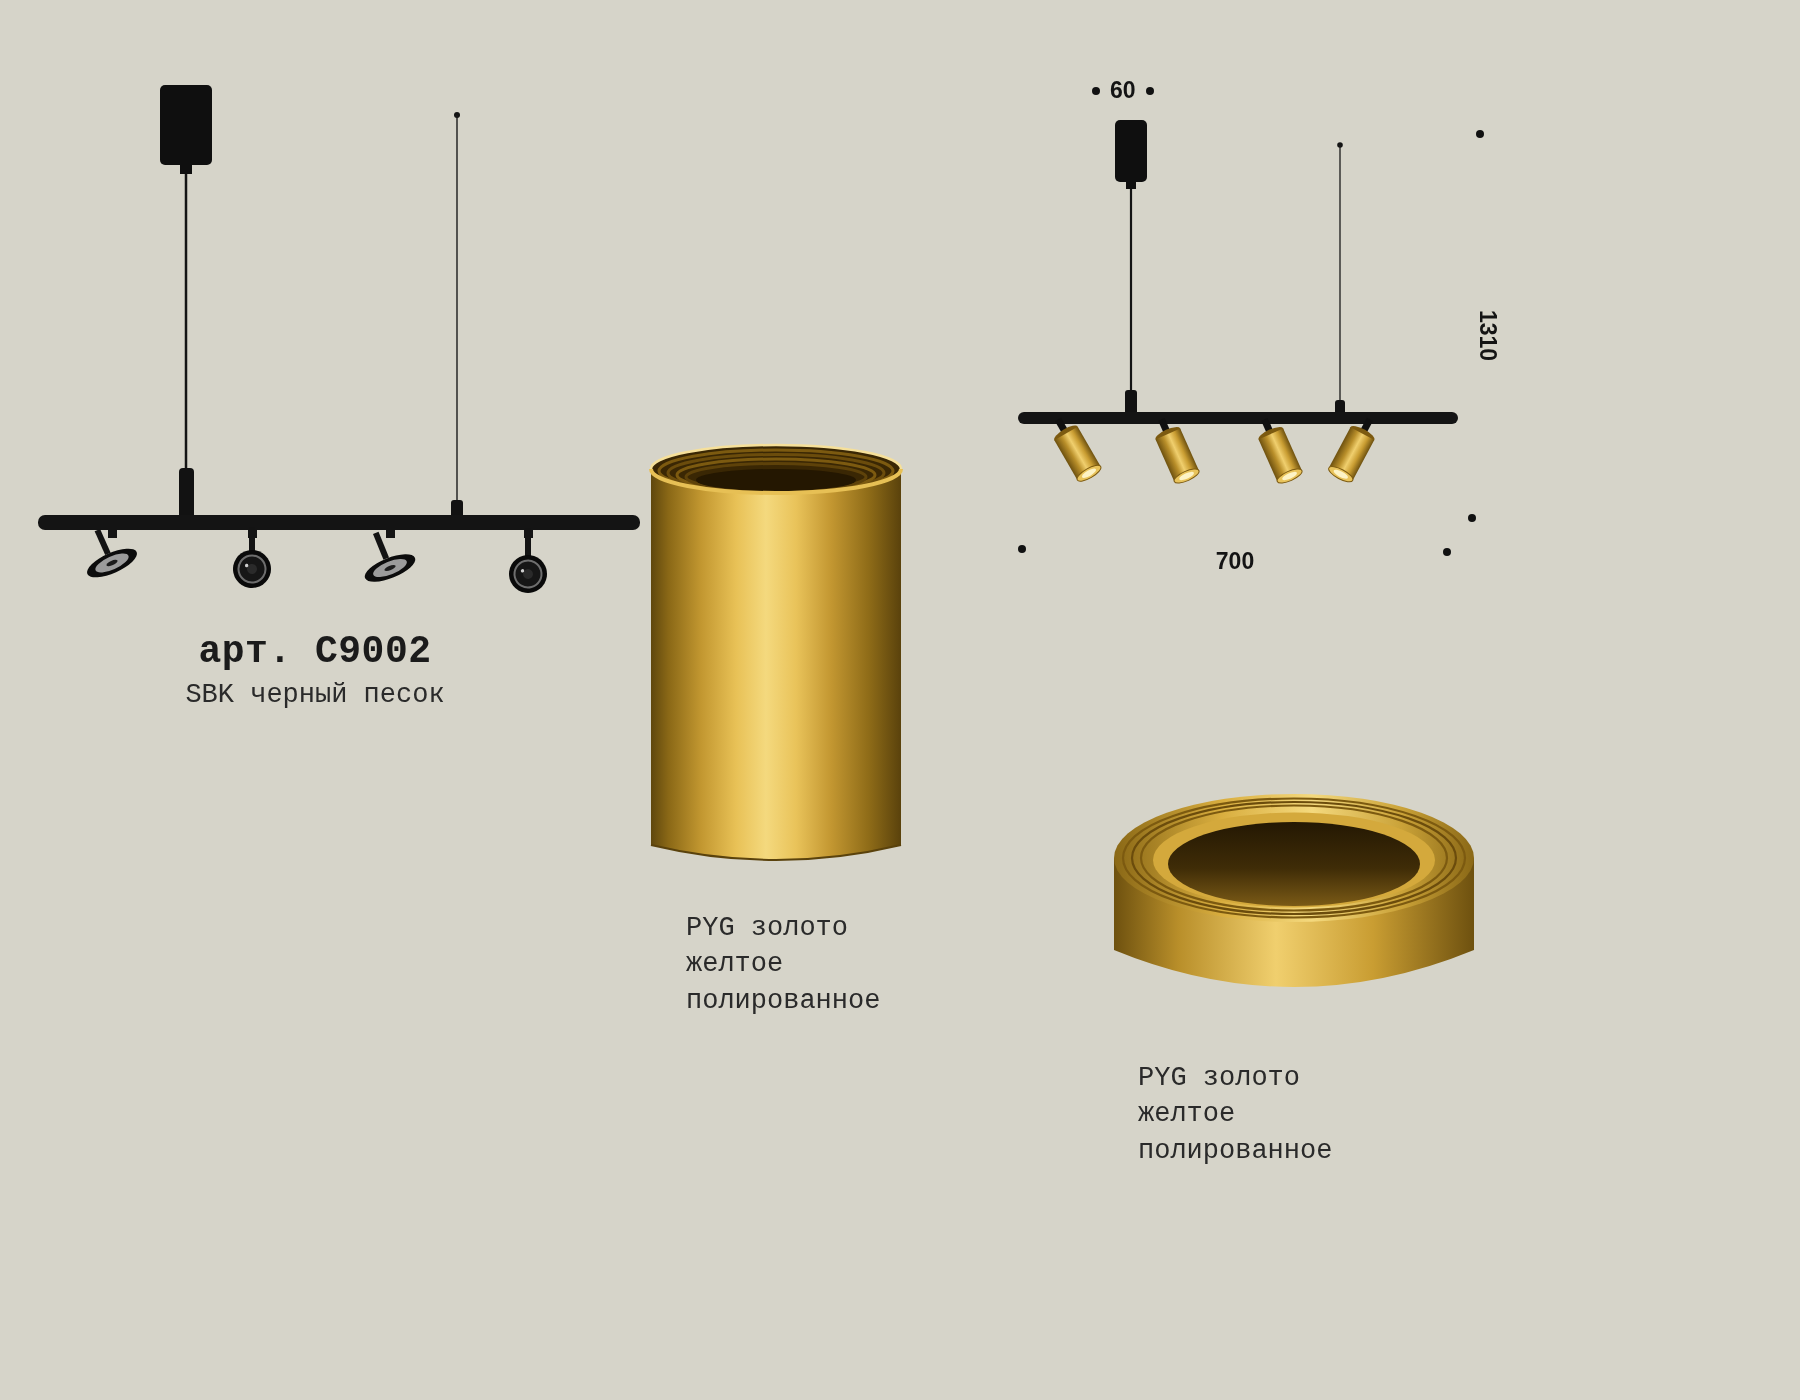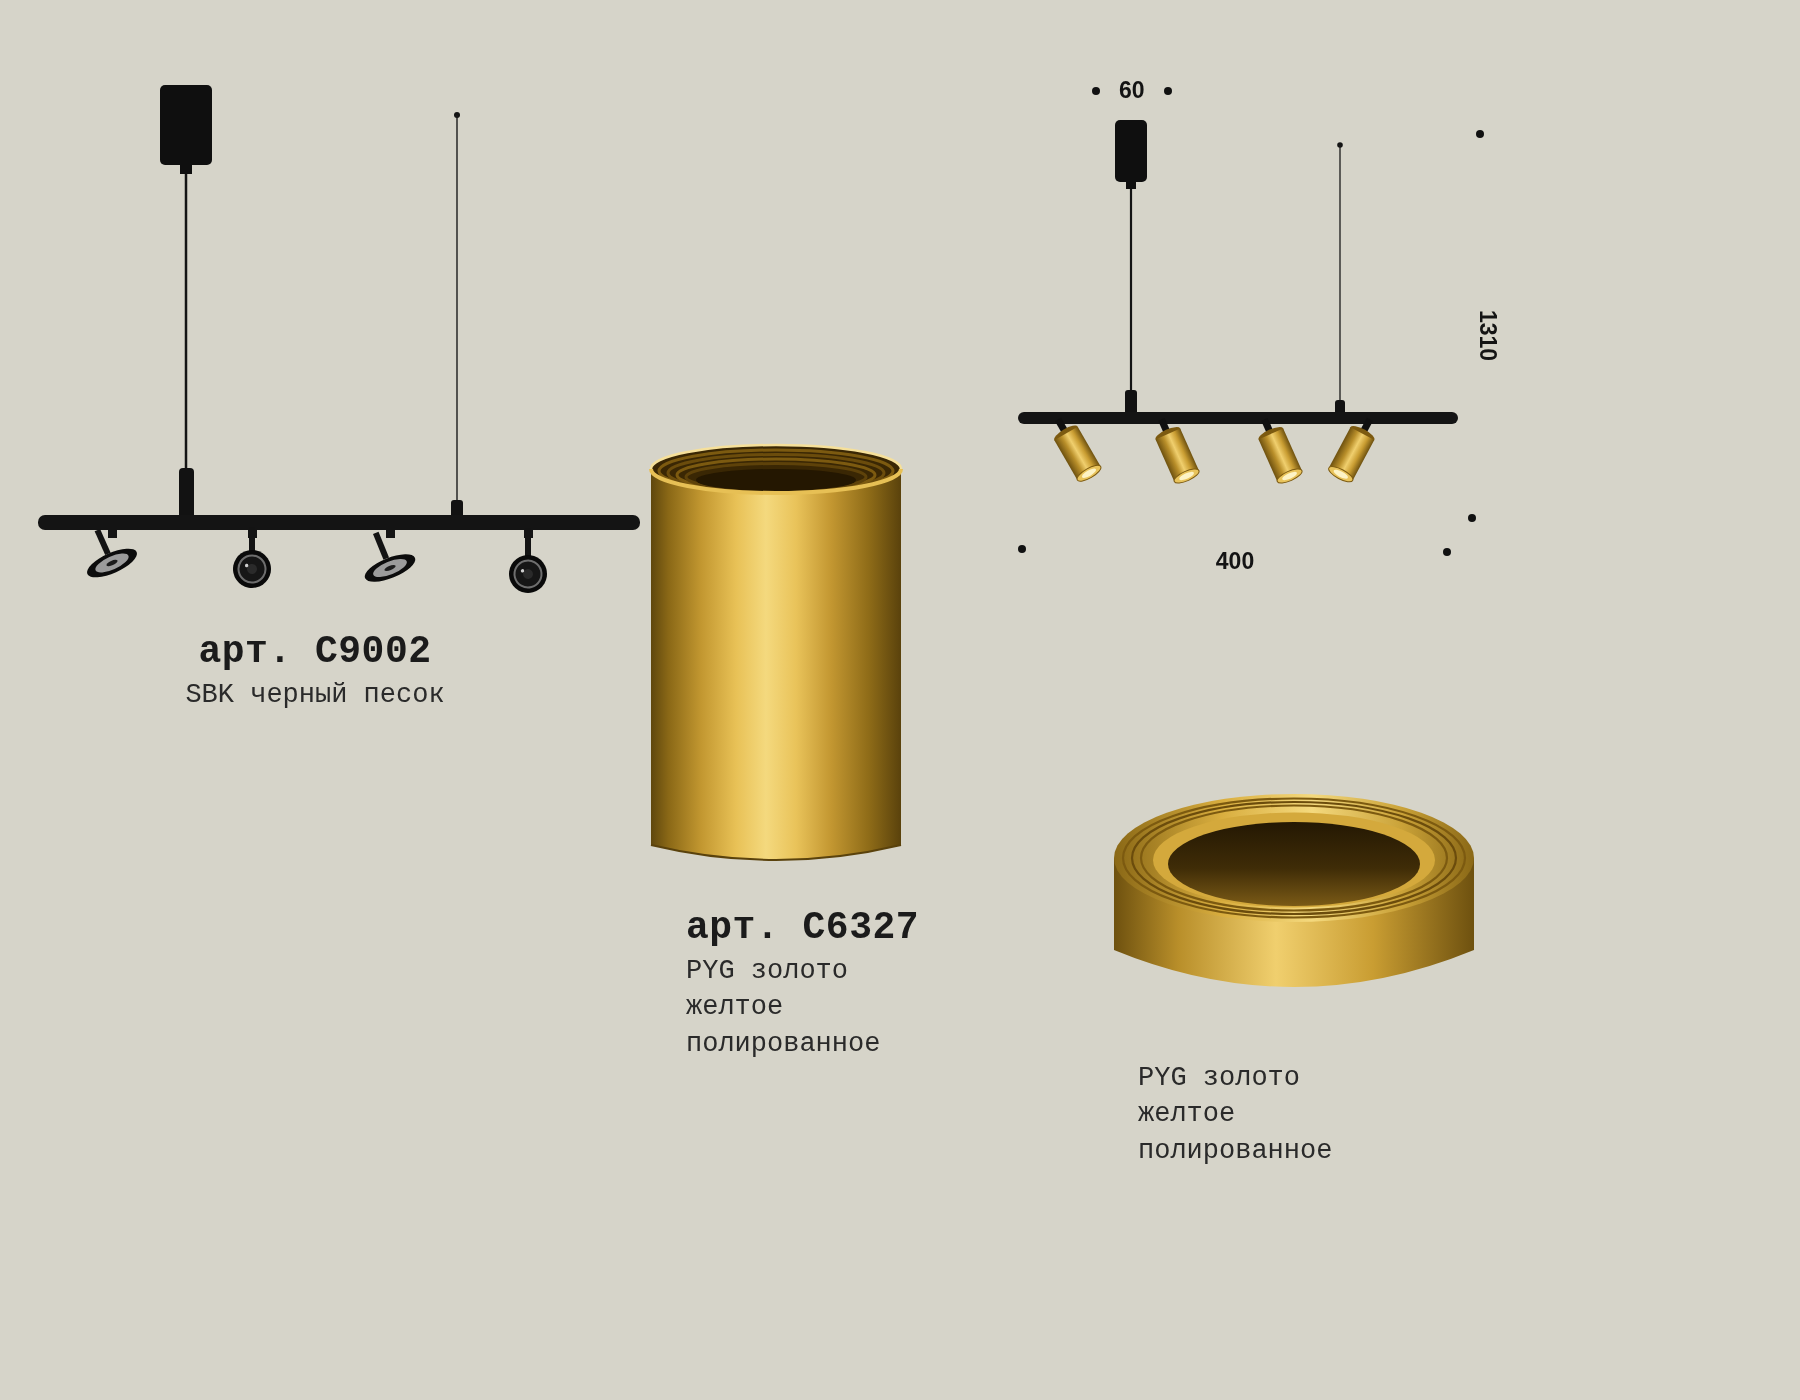--- a/index.html
+++ b/index.html
@@ -15,7 +15,7 @@
   .finish-label { font-size:27px; color:#2a2a2a; margin-top:4px; line-height:1.35; }
   .center { text-align:center; }
   .dim { position:absolute; font-size:23px; font-weight:600; color:#141414; }
-  .dim-60 { display:flex; align-items:center; gap:19px; }
+  .dim-60 { display:flex; align-items:center; gap:10px; }
   .dot { width:8px; height:8px; background:#111; border-radius:50%; display:inline-block; }
   .dot-abs { position:absolute; width:8px; height:8px; background:#111; border-radius:50%; }
   .rot90 { transform:rotate(90deg); }

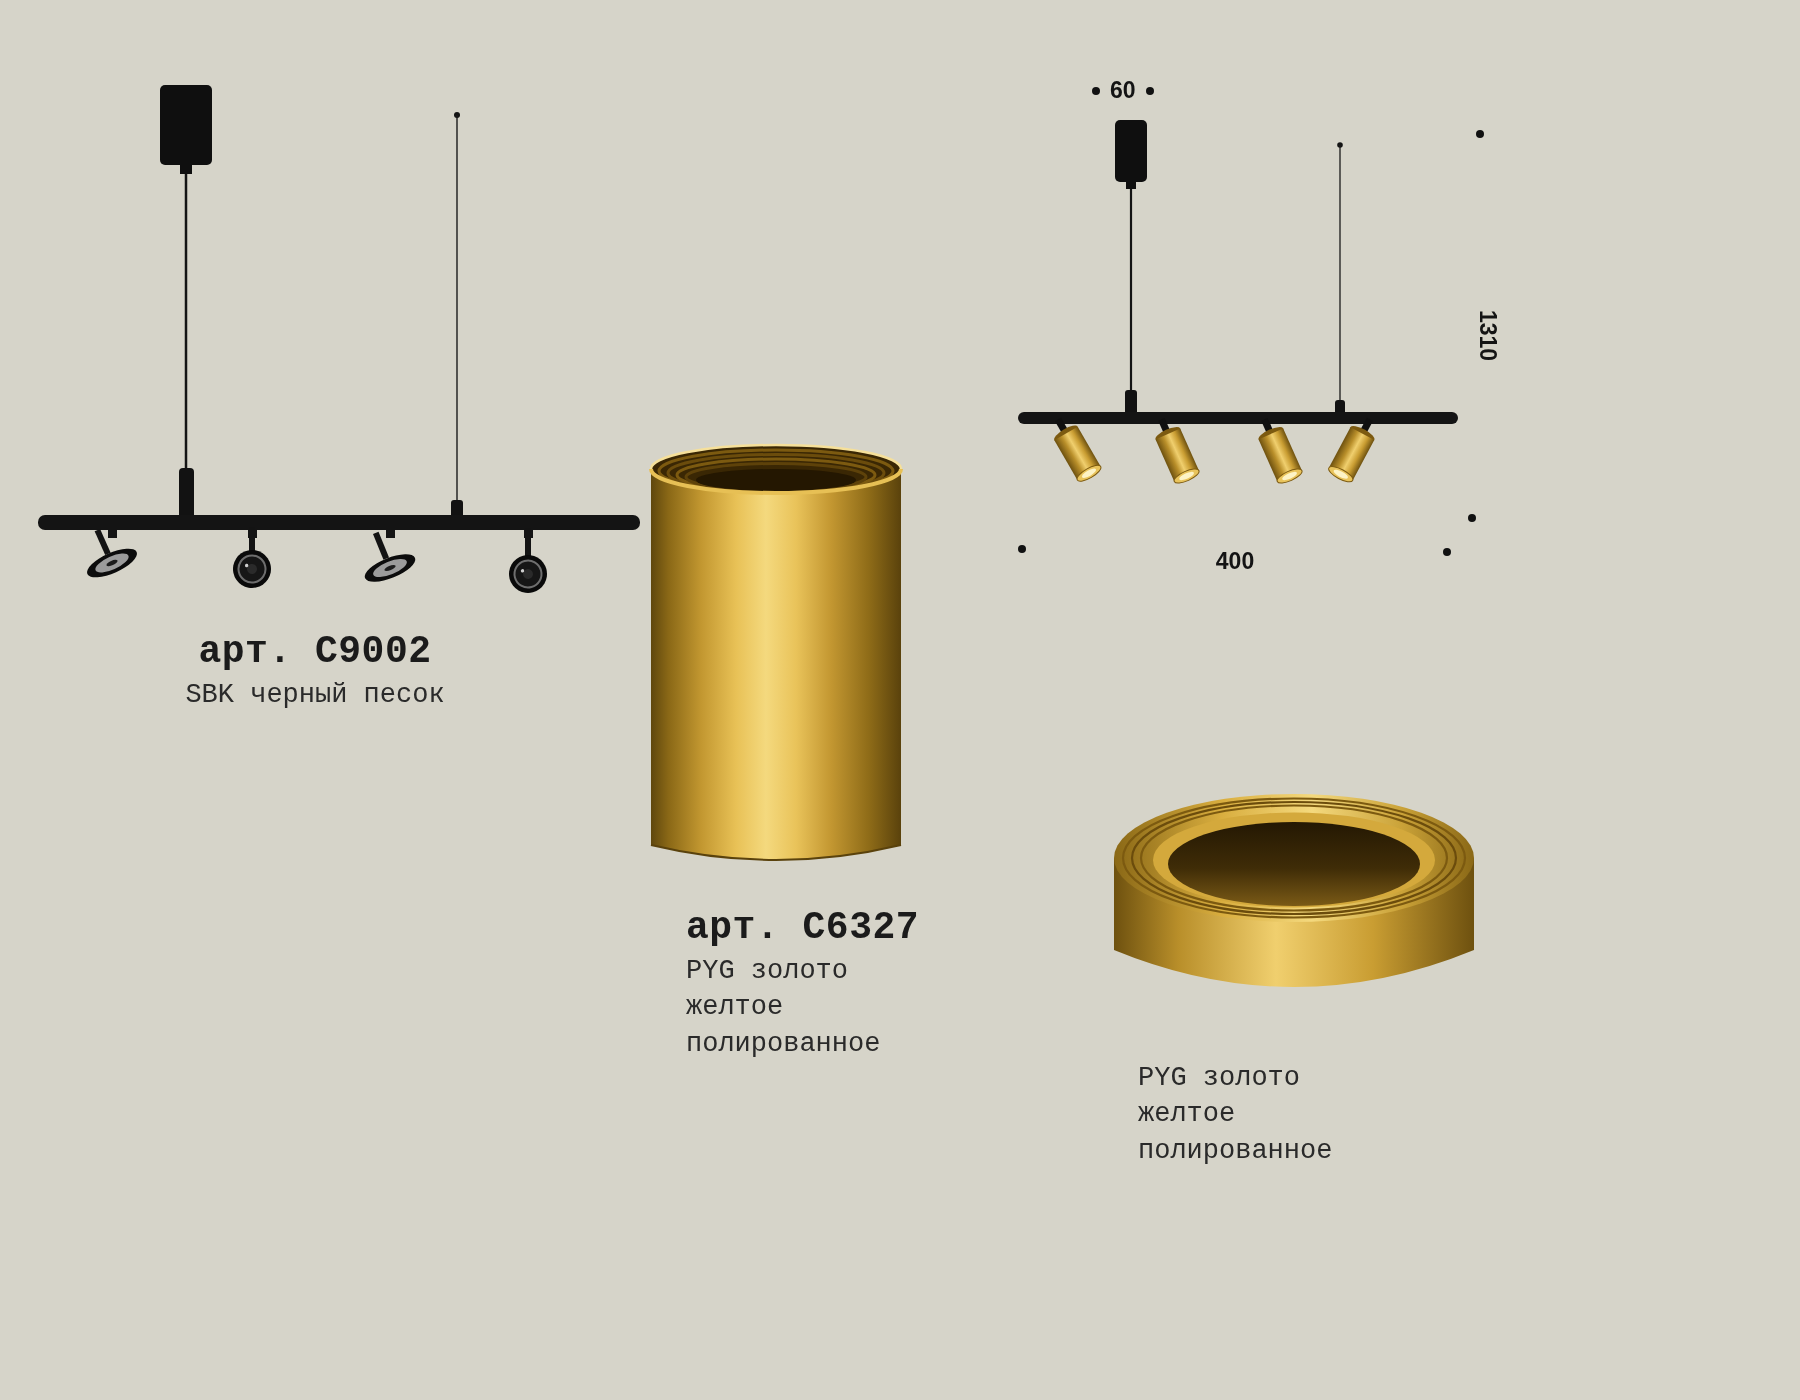--- a/index.html
+++ b/index.html
@@ -191,7 +191,7 @@
 
 <span class="dot-abs" style="left:1018px; top:545px;"></span>
 <span class="dot-abs" style="left:1443px; top:548px;"></span>
-<div class="dim center" style="left:1190px; top:548px; width:90px;">400</div>
+<div class="dim center" style="left:1190px; top:548px; width:90px;">700</div>
 
 <figure style="left:1108px; top:758px; width:372px; height:312px;">
   <svg width="372" height="312" viewBox="0 0 372 312">

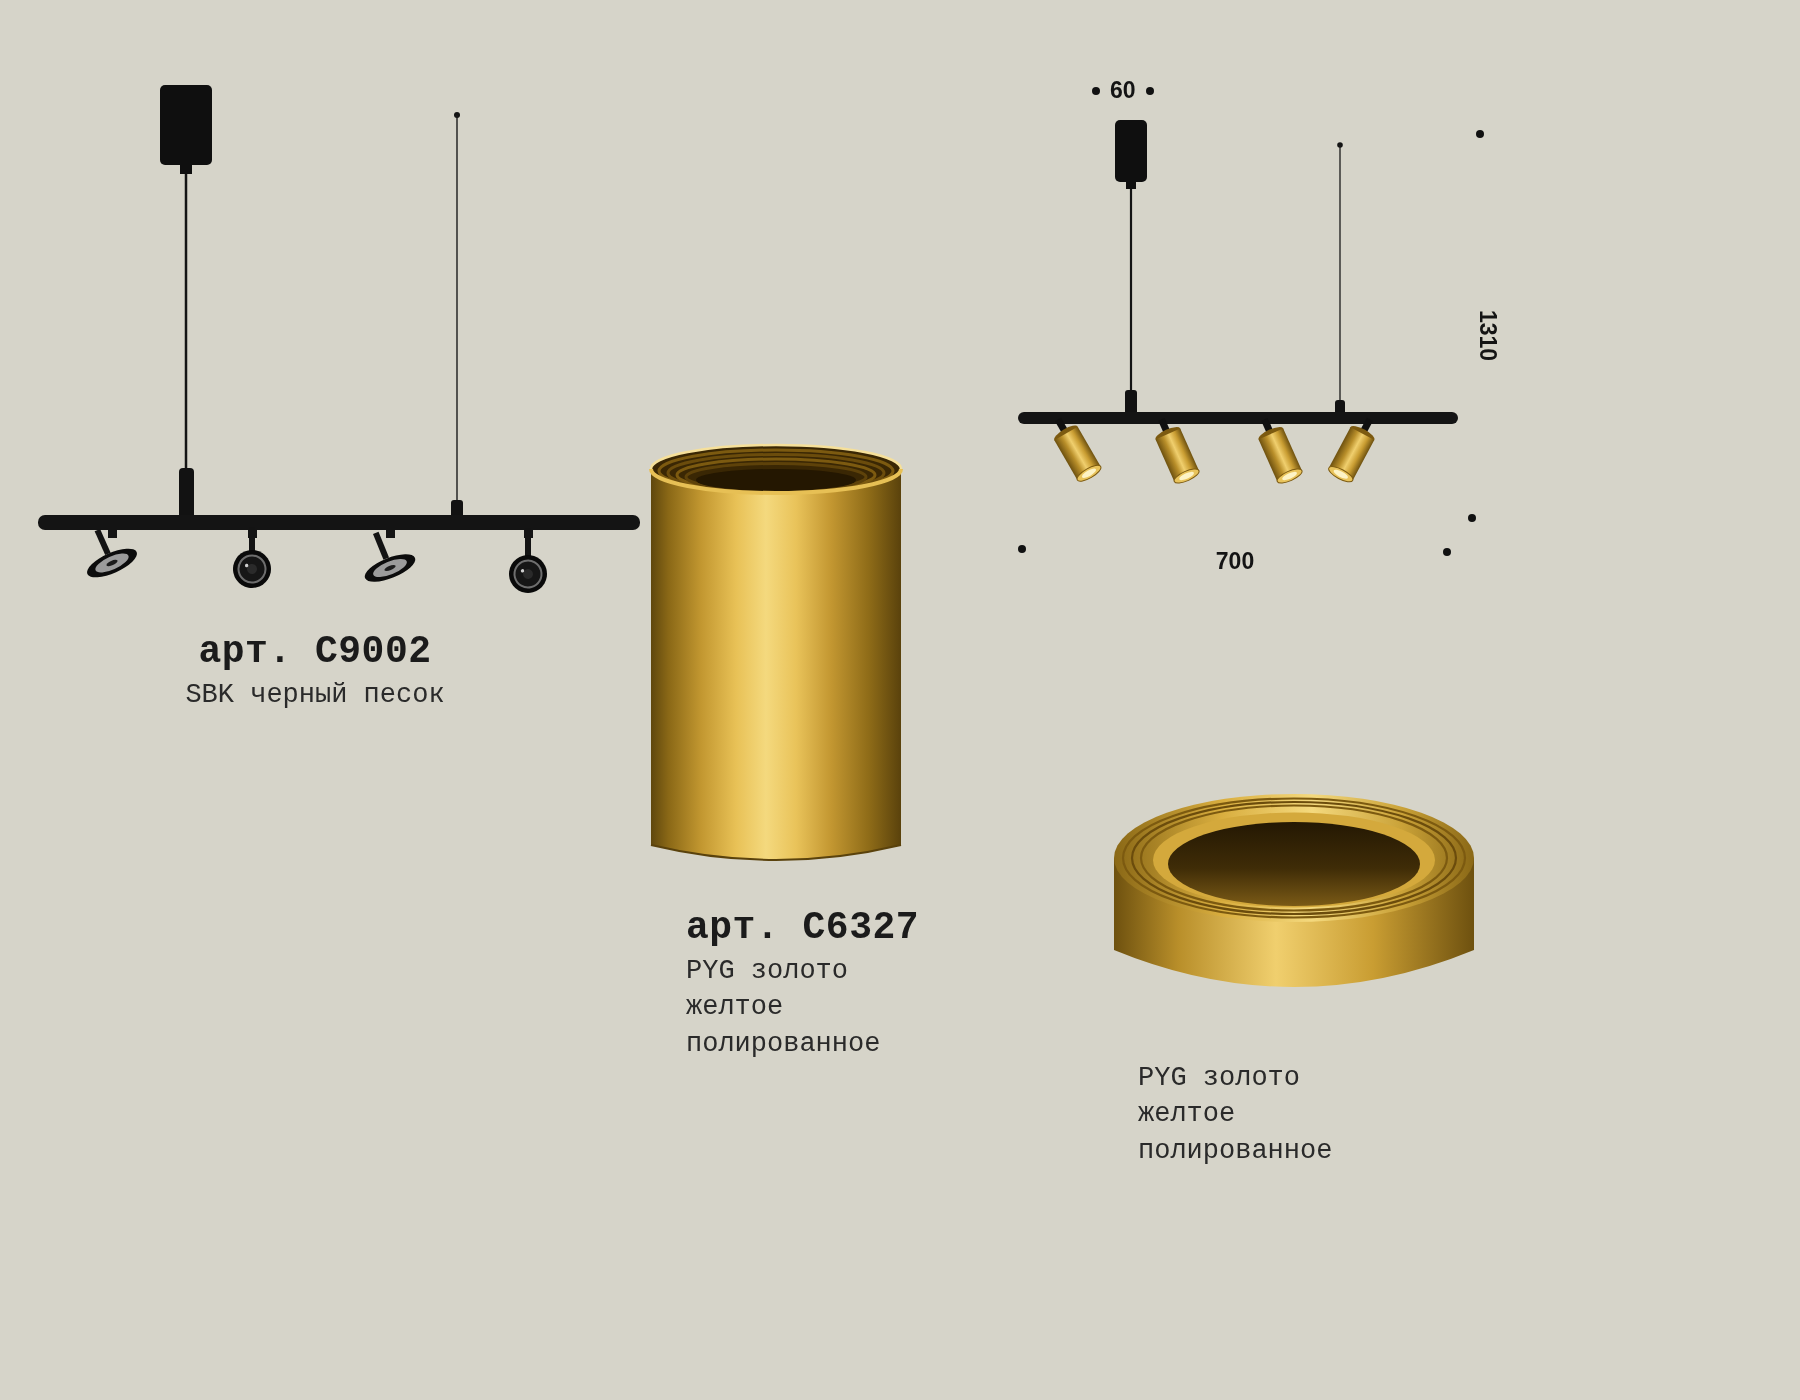--- a/index.html
+++ b/index.html
@@ -117,7 +117,6 @@
 </figure>
 
 <div class="abs" style="left:686px; top:906px; width:270px;">
-  <div class="art-label">арт. C6327</div>
   <div class="finish-label" style="max-width:255px;">PYG золото желтое полированное</div>
 </div>
 

